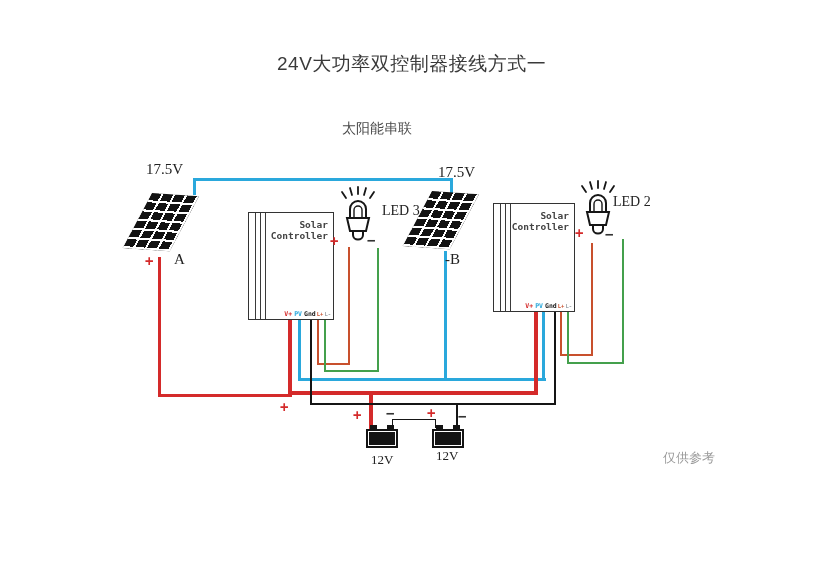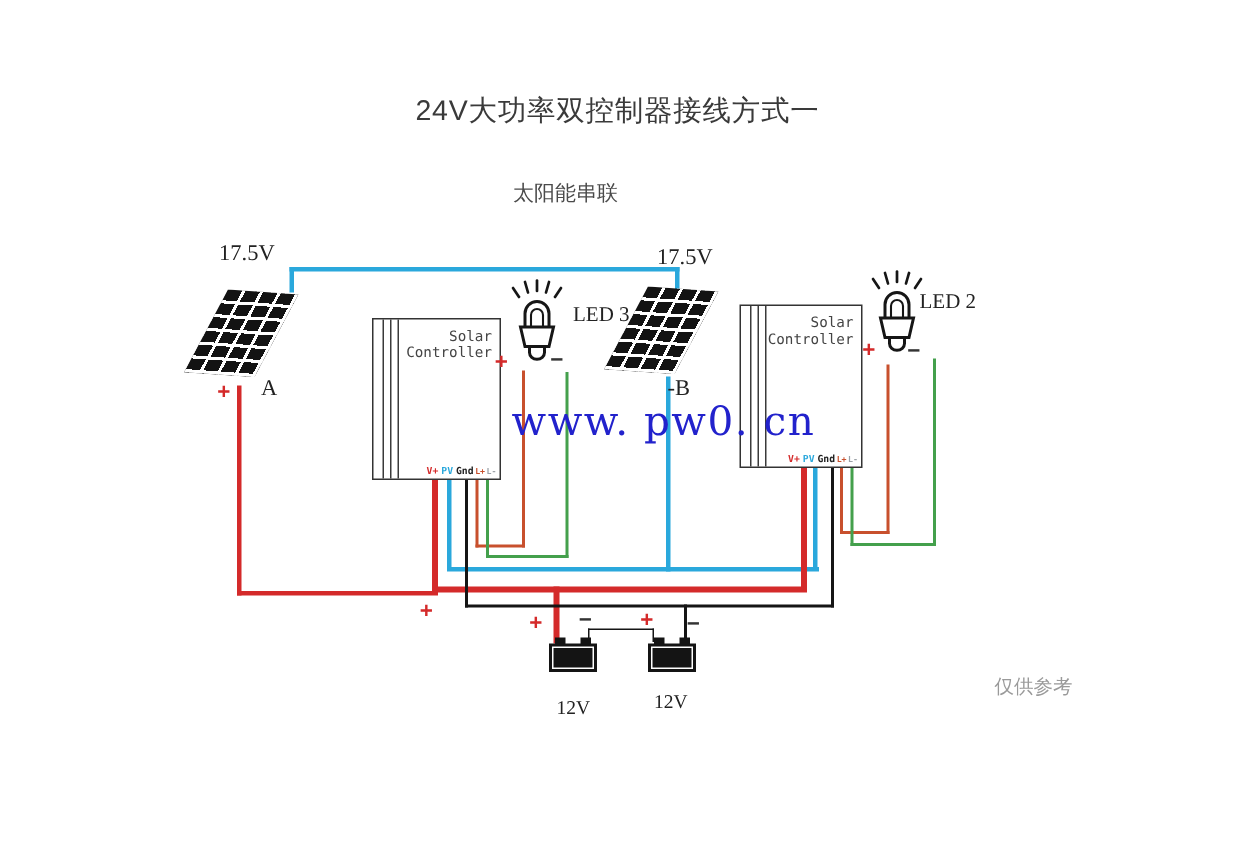--- a/index.html
+++ b/index.html
@@ -13,7 +13,7 @@
   .green{background:#44a04c;}
   .blk{background:#151515;}
   
-  .title{position:absolute;left:277px;top:61px;font-size:19px;color:#3a3a3a;letter-spacing:.5px;white-space:nowrap;}
+  .title{position:absolute;left:277px;top:51px;font-size:19px;color:#3a3a3a;letter-spacing:.5px;white-space:nowrap;}
   .subtitle{position:absolute;left:342px;top:120px;font-size:14px;color:#4a4a4a;white-space:nowrap;}
   .mono{font-family:Liberation Serif, serif;}
   .vlabel{position:absolute;font-size:15px;color:#222;white-space:nowrap;}

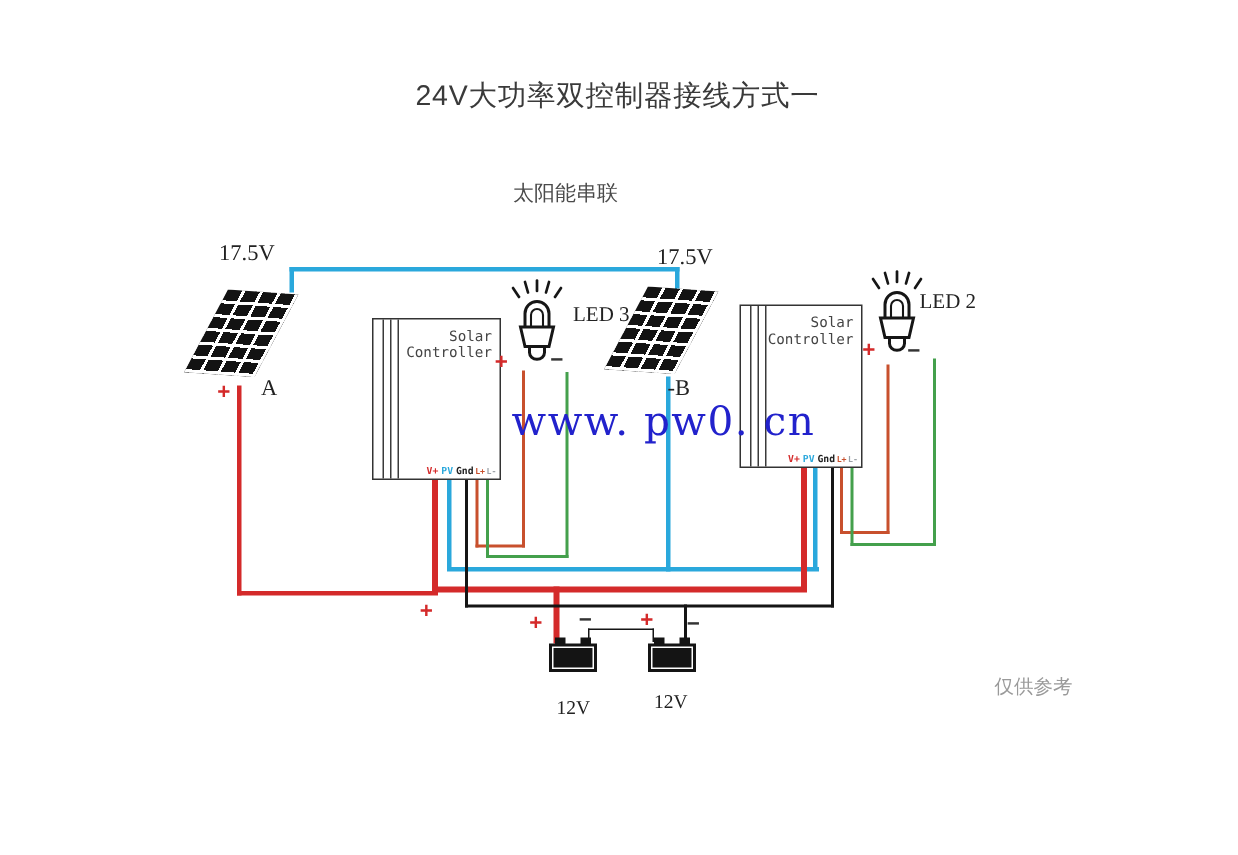--- a/index.html
+++ b/index.html
@@ -35,7 +35,7 @@
   .controller{position:absolute;background:#fff;border:1px solid #333;}
   .fin{position:absolute;top:0;bottom:0;width:1px;background:#3a3a3a;}
   .ctl-line{position:absolute;right:5px;text-align:center;font-family:"DejaVu Sans Mono",monospace;
-            font-size:9.5px;line-height:11px;color:#444;white-space:nowrap;}
+            font-size:9.5px;line-height:11px;color:#444;white-space:nowrap;font-weight:bold;}
   .terms{position:absolute;bottom:1px;right:2px;font-family:"DejaVu Sans Mono",monospace;
          font-weight:bold;font-size:6.5px;white-space:nowrap;}
   .t{margin-left:2px;}

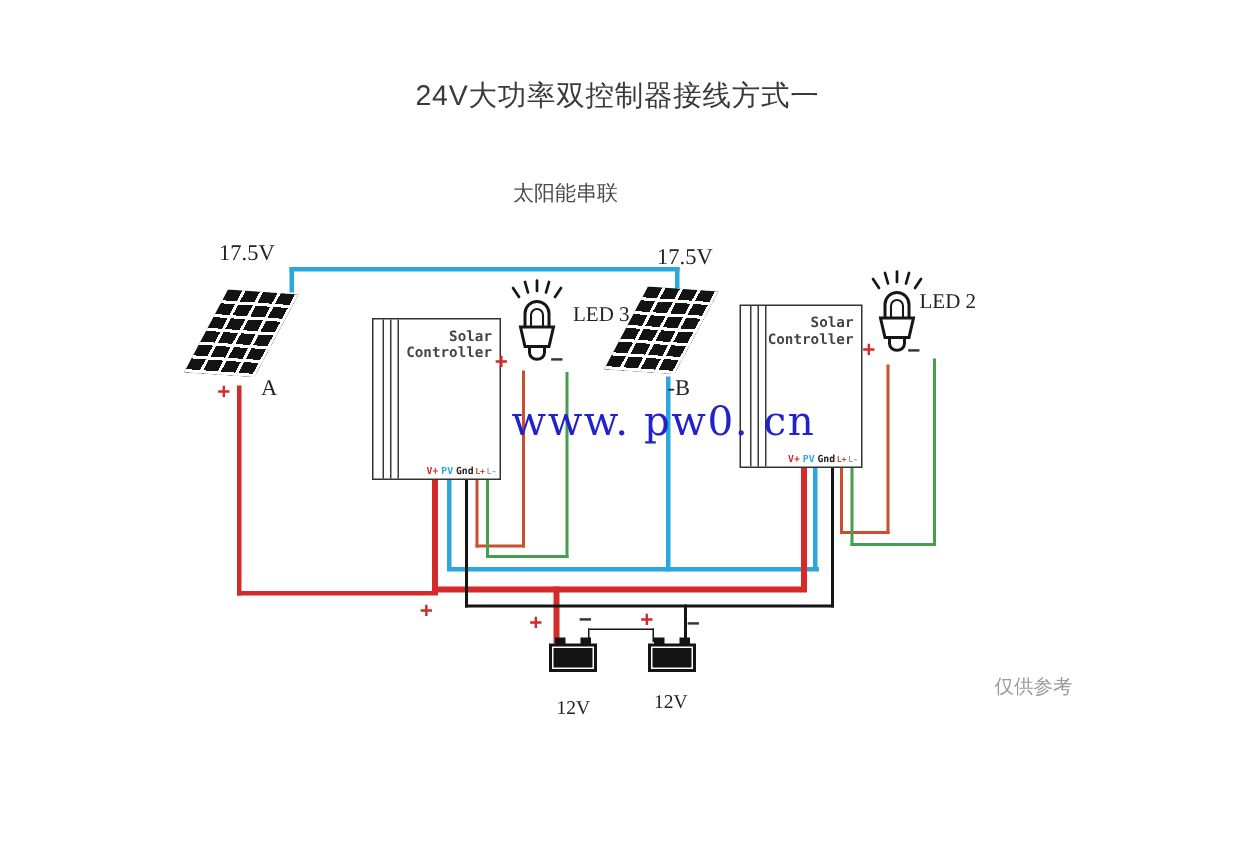--- a/index.html
+++ b/index.html
@@ -159,7 +159,6 @@
 
   <div class="title">24V大功率双控制器接线方式一</div>
   <div class="subtitle">太阳能串联</div>
-  <div class="watermark">www. pw0. cn</div>
   <div class="footnote">仅供参考</div>
 
   <div class="vlabel mono" style="left:146px;top:161px">17.5V</div>

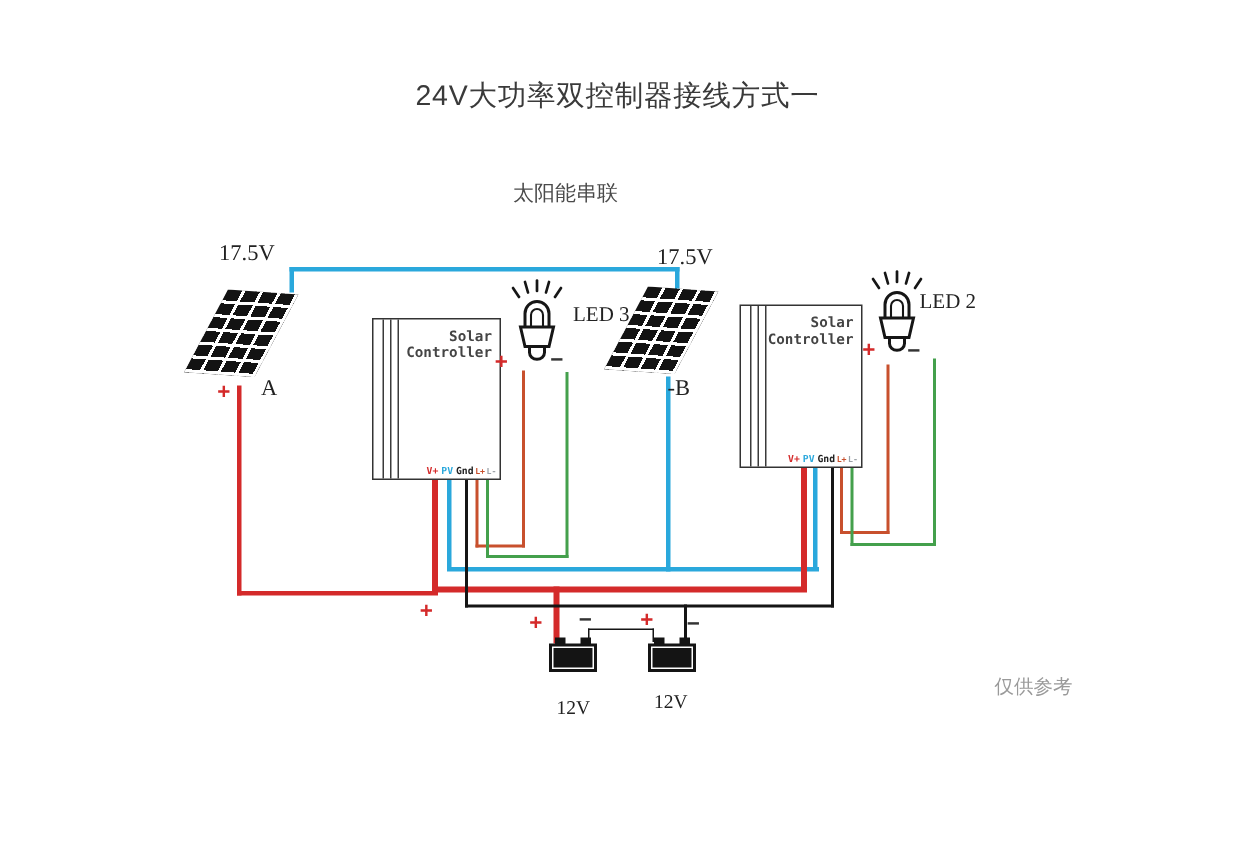--- a/index.html
+++ b/index.html
@@ -18,7 +18,7 @@
   .mono{font-family:Liberation Serif, serif;}
   .vlabel{position:absolute;font-size:15px;color:#222;white-space:nowrap;}
   .ledlabel{position:absolute;font-size:14px;color:#222;white-space:nowrap;}
-  .batlabel{position:absolute;font-size:13px;color:#222;white-space:nowrap;margin-top:12px;}
+  .batlabel{position:absolute;font-size:13px;color:#222;white-space:nowrap;}
   .watermark{position:absolute;left:341px;top:266px;font-family:"DejaVu Serif",serif;
              font-size:27px;color:#2222cc;white-space:nowrap;letter-spacing:1px;}
   .footnote{position:absolute;left:663px;top:449px;font-size:13px;color:#9a9a9a;white-space:nowrap;}

